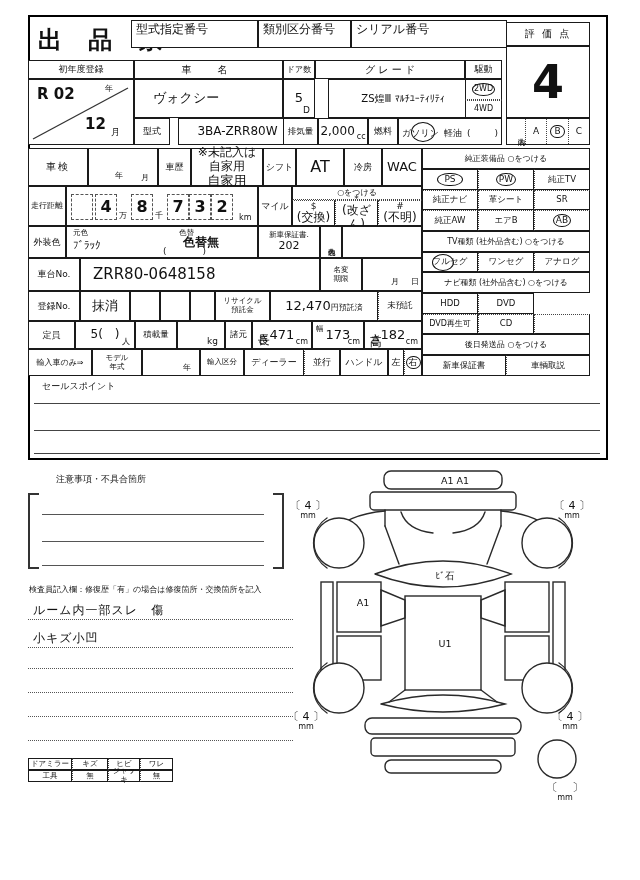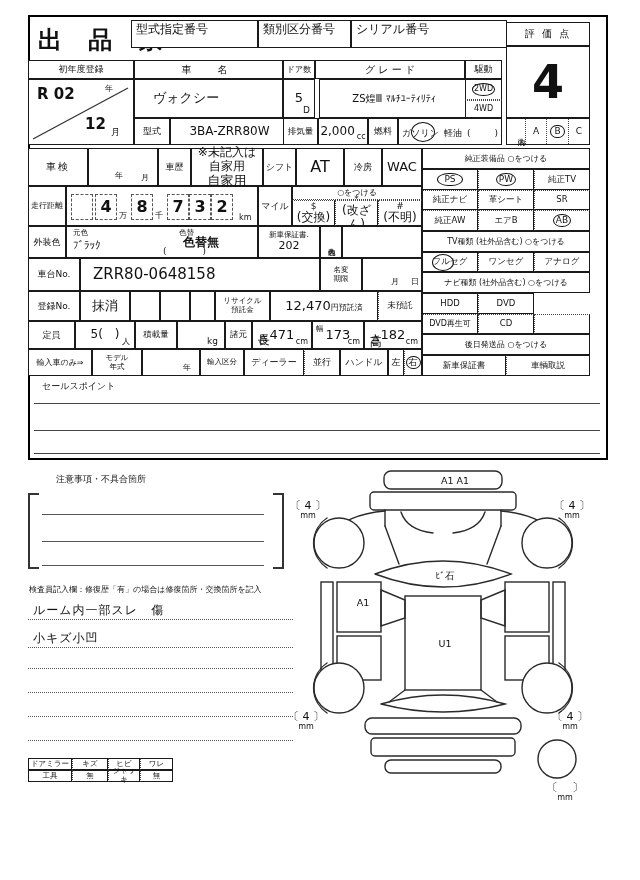--- a/index.html
+++ b/index.html
@@ -91,7 +91,7 @@
   <span class="f13">5</span>
   <span class="a f9" style="right:4px;bottom:2px;">D</span>
 </div>
-<div class="c" style="left:319px;top:79px;width:150px;height:39px;">
+<div class="c" style="left:328px;top:79px;width:150px;height:39px;">
   <span class="f10">ZS煌Ⅲ ﾏﾙﾁﾕｰﾃｨﾘﾃｨ</span>
 </div>
 <div class="c db" style="left:465px;top:79px;width:37px;height:21px;border-bottom:none;">

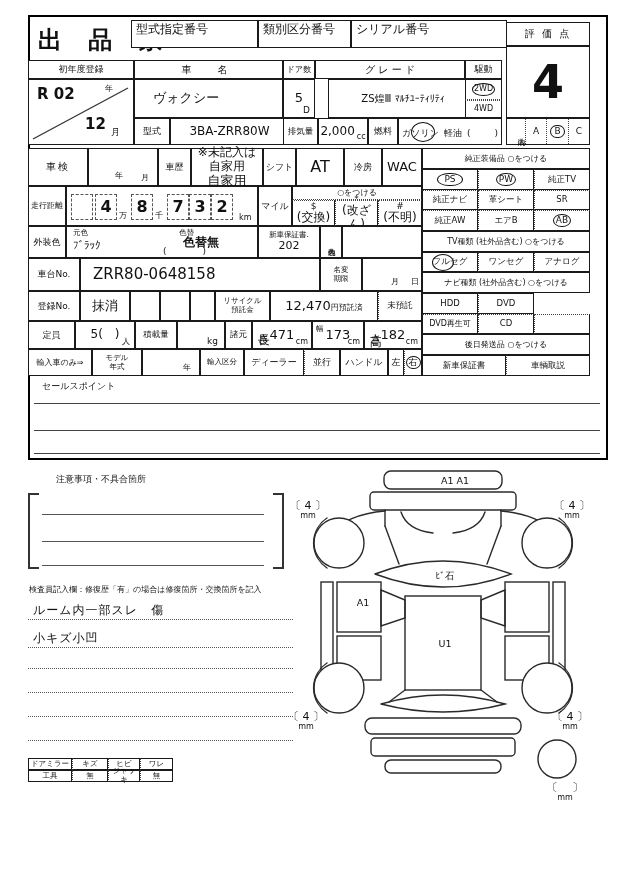--- a/index.html
+++ b/index.html
@@ -100,7 +100,7 @@
 <div class="c f8 dt" style="left:465px;top:100px;width:37px;height:18px;">4WD</div>
 
 <div class="c f9" style="left:134px;top:118px;width:36px;height:27px;">型式</div>
-<div class="c f12" style="left:170px;top:118px;width:119px;height:27px;">3BA-ZRR80W</div>
+<div class="c f12" style="left:178px;top:118px;width:119px;height:27px;">3BA-ZRR80W</div>
 <div class="c f85" style="left:283px;top:118px;width:35px;height:27px;">排気量</div>
 <div class="c" style="left:318px;top:118px;width:50px;height:27px;">
   <span class="f12">2,000</span>

